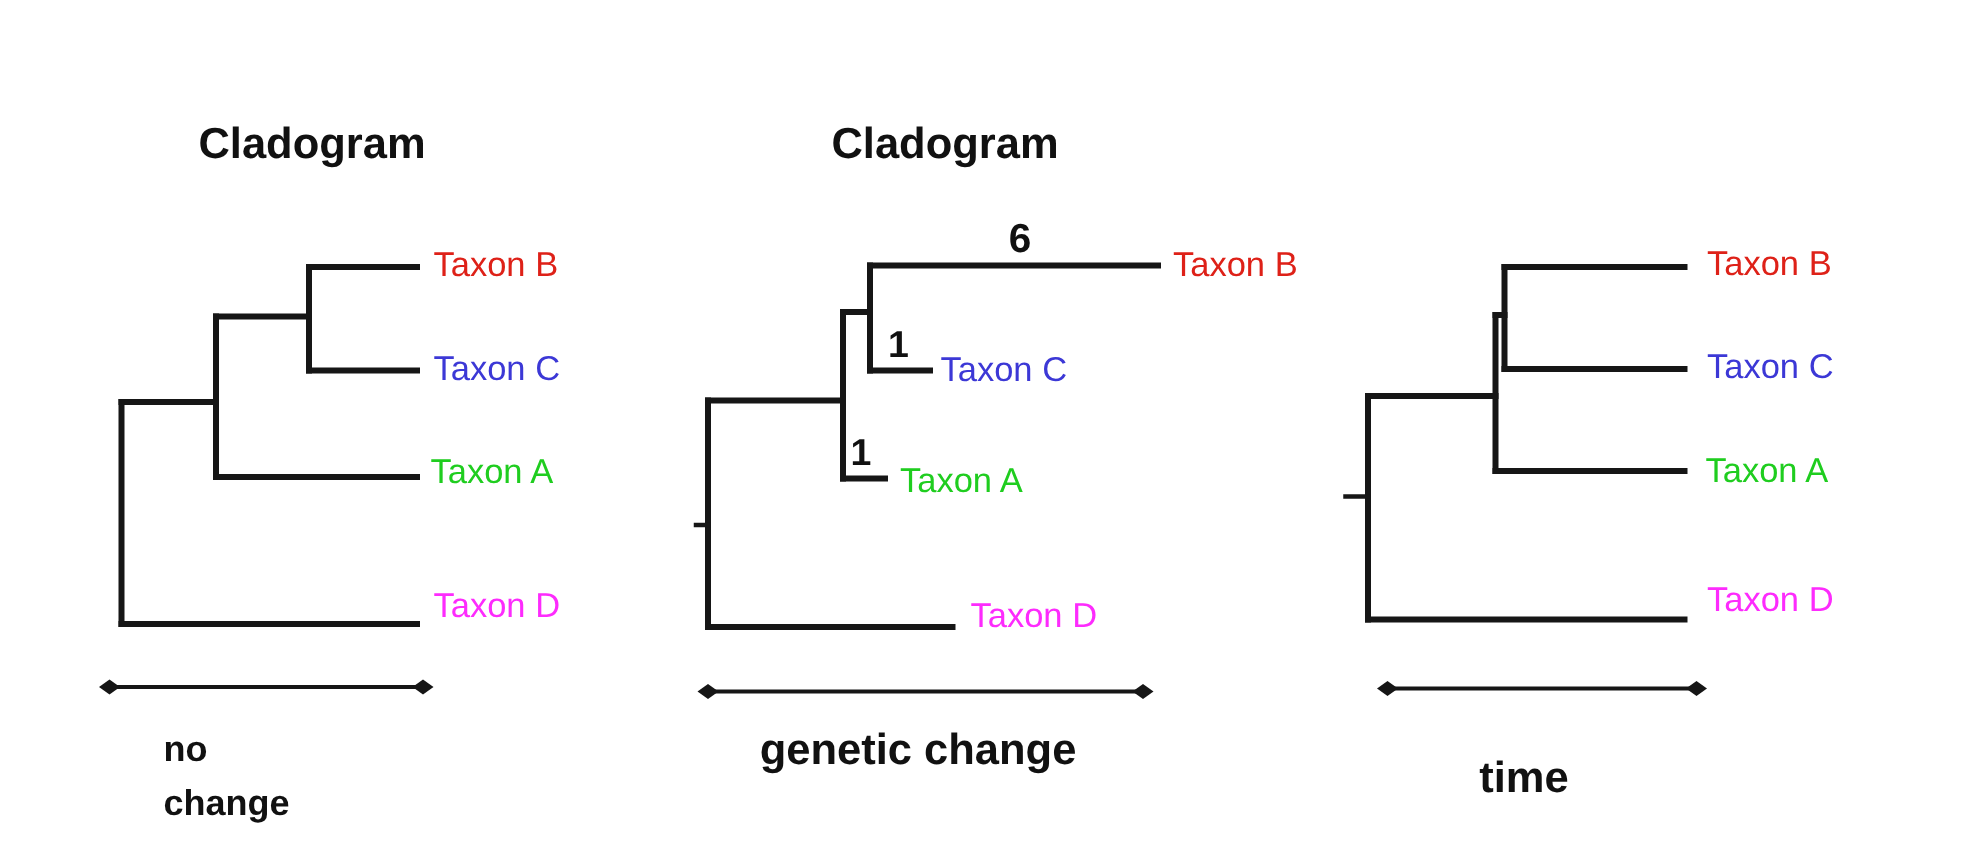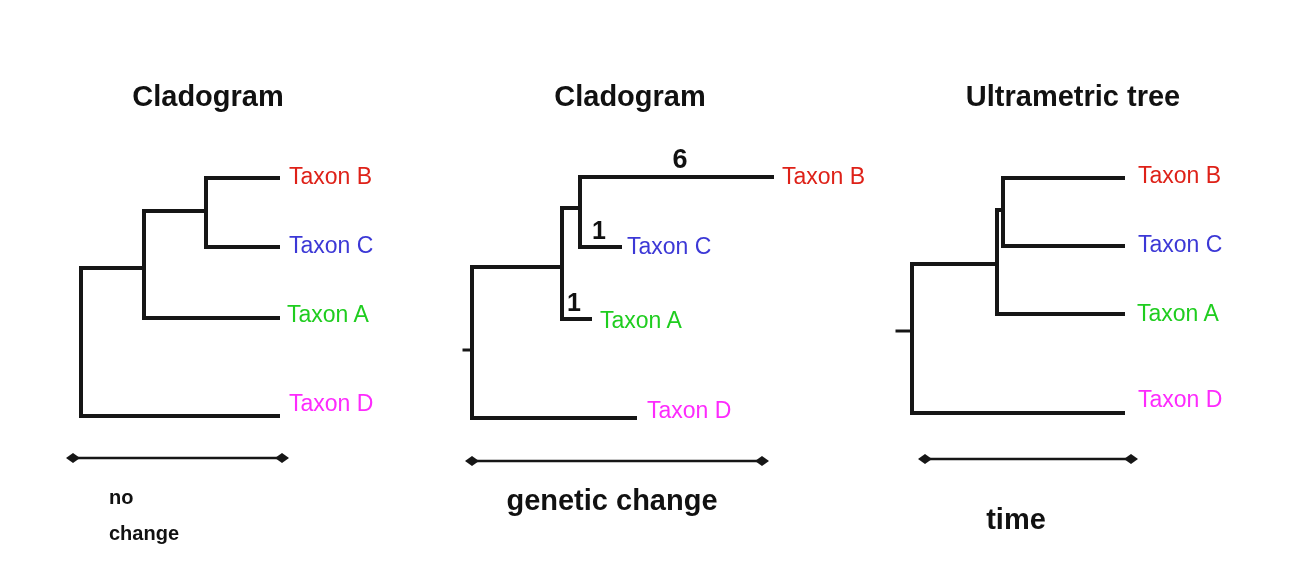--- a/index.html
+++ b/index.html
@@ -89,7 +89,6 @@
 
   <div class="txt panel-title" style="left:208px; top:81px;">Cladogram</div>
   <div class="txt panel-title" style="left:630px; top:81px;">Cladogram</div>
-  <div class="txt panel-title" style="left:1073px; top:81px;">Ultrametric tree</div>
 
   <div class="txt taxon-label" style="left: 289px; top: 164px; color: rgb(222, 33, 24);">Taxon B</div>
   <div class="txt taxon-label" style="left: 289px; top: 233px; color: rgb(60, 56, 214);">Taxon C</div>

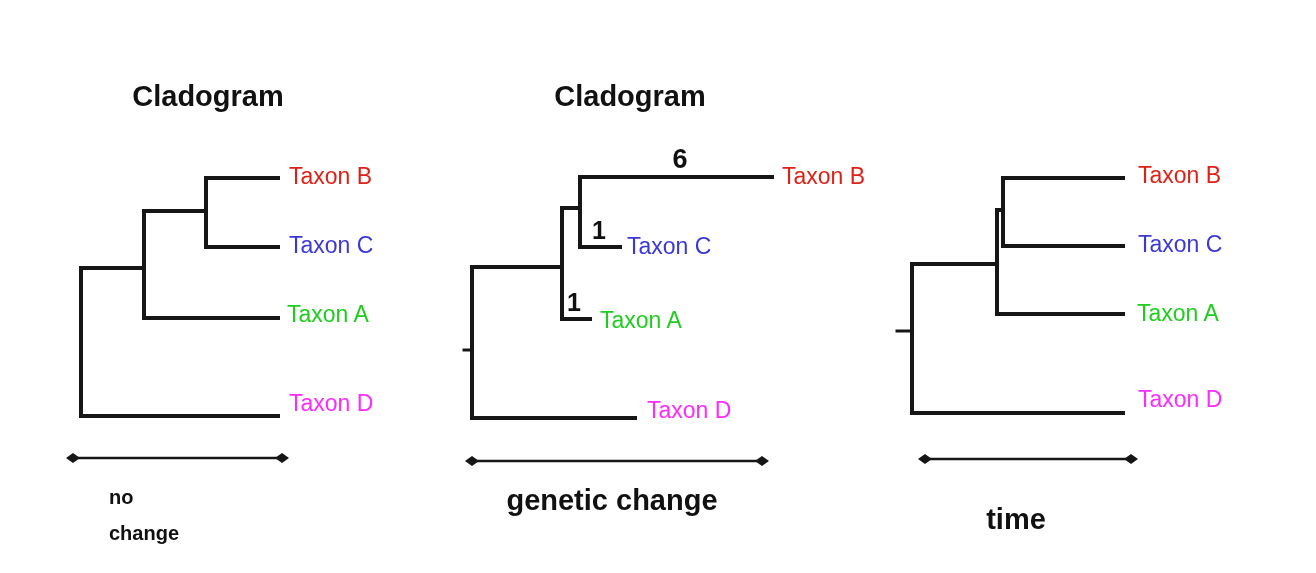--- a/index.html
+++ b/index.html
@@ -19,7 +19,7 @@
   .branch-num { font-weight:bold; transform:translateX(-50%); }
   .num-big { font-size:27px; }
   .num-small { font-size:25px; }
-  .axis-label { font-size:20px; font-weight:bold; }
+  .axis-label { font-size:24px; font-weight:bold; }
   .axis-label-center { font-size:29px; font-weight:bold; transform:translateX(-50%); }
 </style>
 </head>

